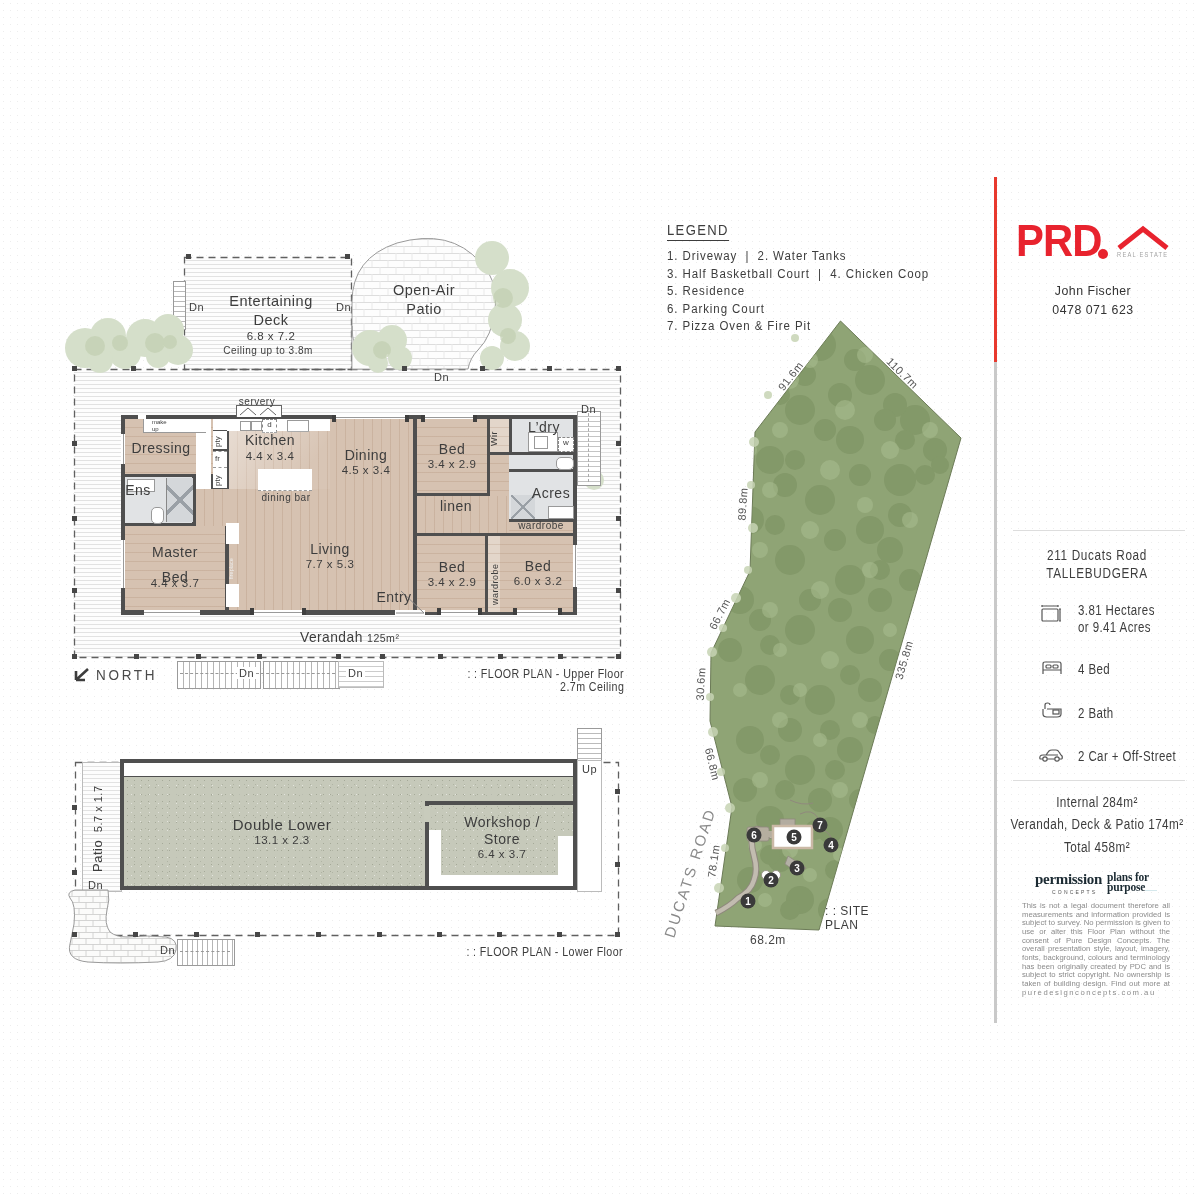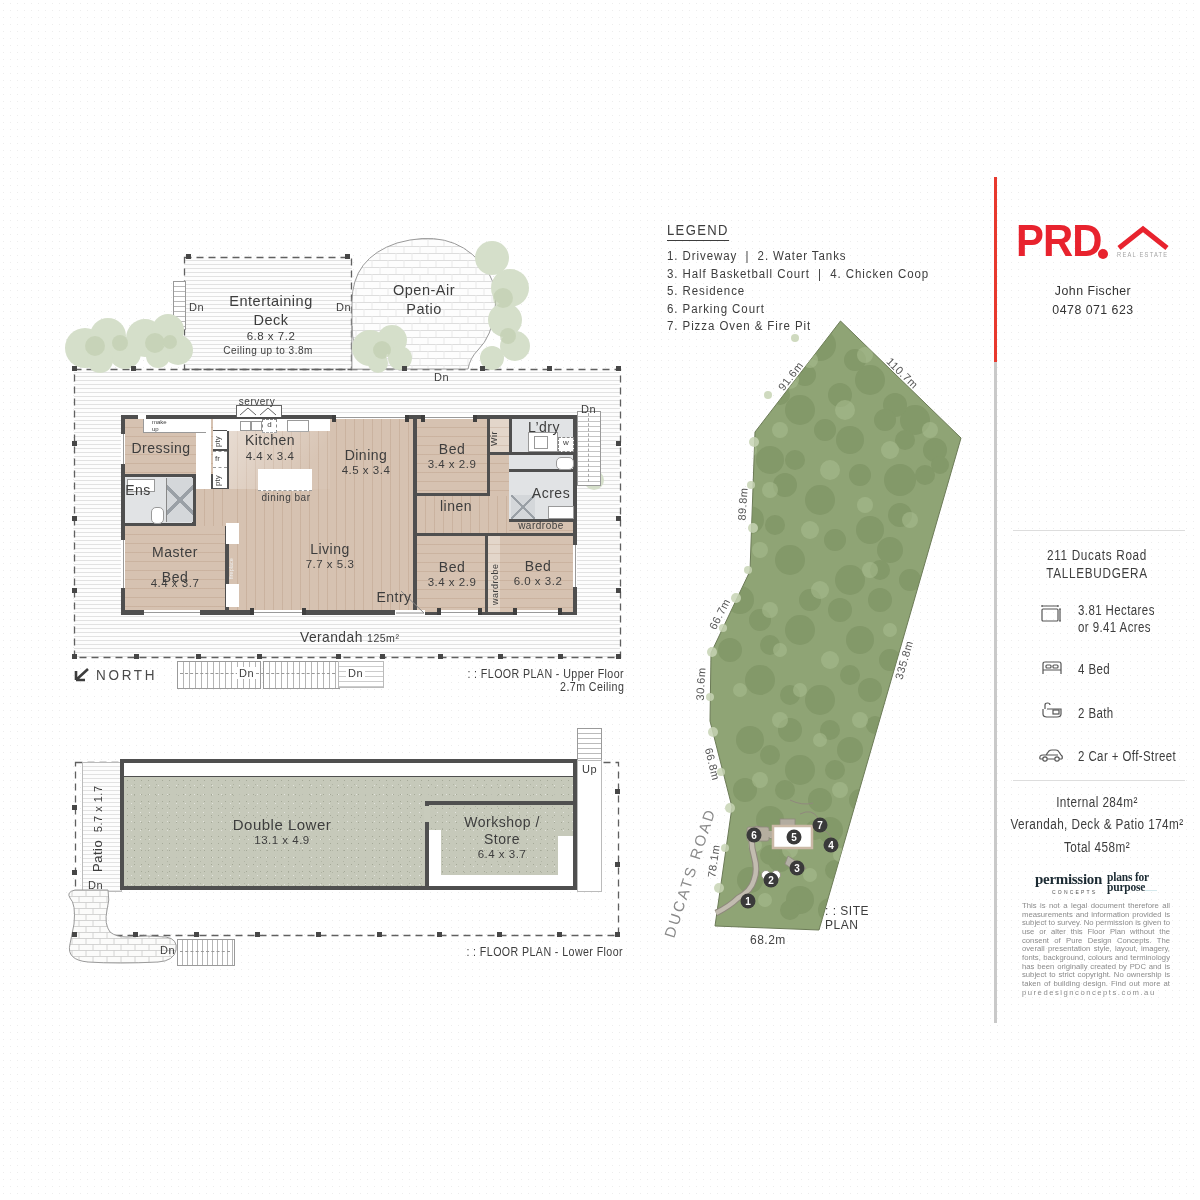--- a/index.html
+++ b/index.html
@@ -270,7 +270,7 @@
 <div class="lbl ctr" style="left:502px;top:814px;font-size:14px;line-height:17px;">Workshop /<br>Store</div>
 <div class="lbl ctr" style="left:502px;top:848px;font-size:11.5px;">6.4 x 3.7</div>
 <div class="lbl ctr" style="left:282px;top:816px;font-size:15px;">Double Lower</div>
-<div class="lbl ctr" style="left:282px;top:834px;font-size:11.5px;">13.1 x 4.9</div>
+<div class="lbl ctr" style="left:282px;top:834px;font-size:11.5px;">13.1 x 2.3</div>
 
 <div class="abs stair" style="left:577px;top:728px;width:23px;height:32px;background-image:repeating-linear-gradient(180deg,transparent 0 4px,#bbb 4px 5px);"></div>
 <div class="abs" style="left:577px;top:760px;width:23px;height:130px;background:#fff;border:1px solid #bbb;"></div>

